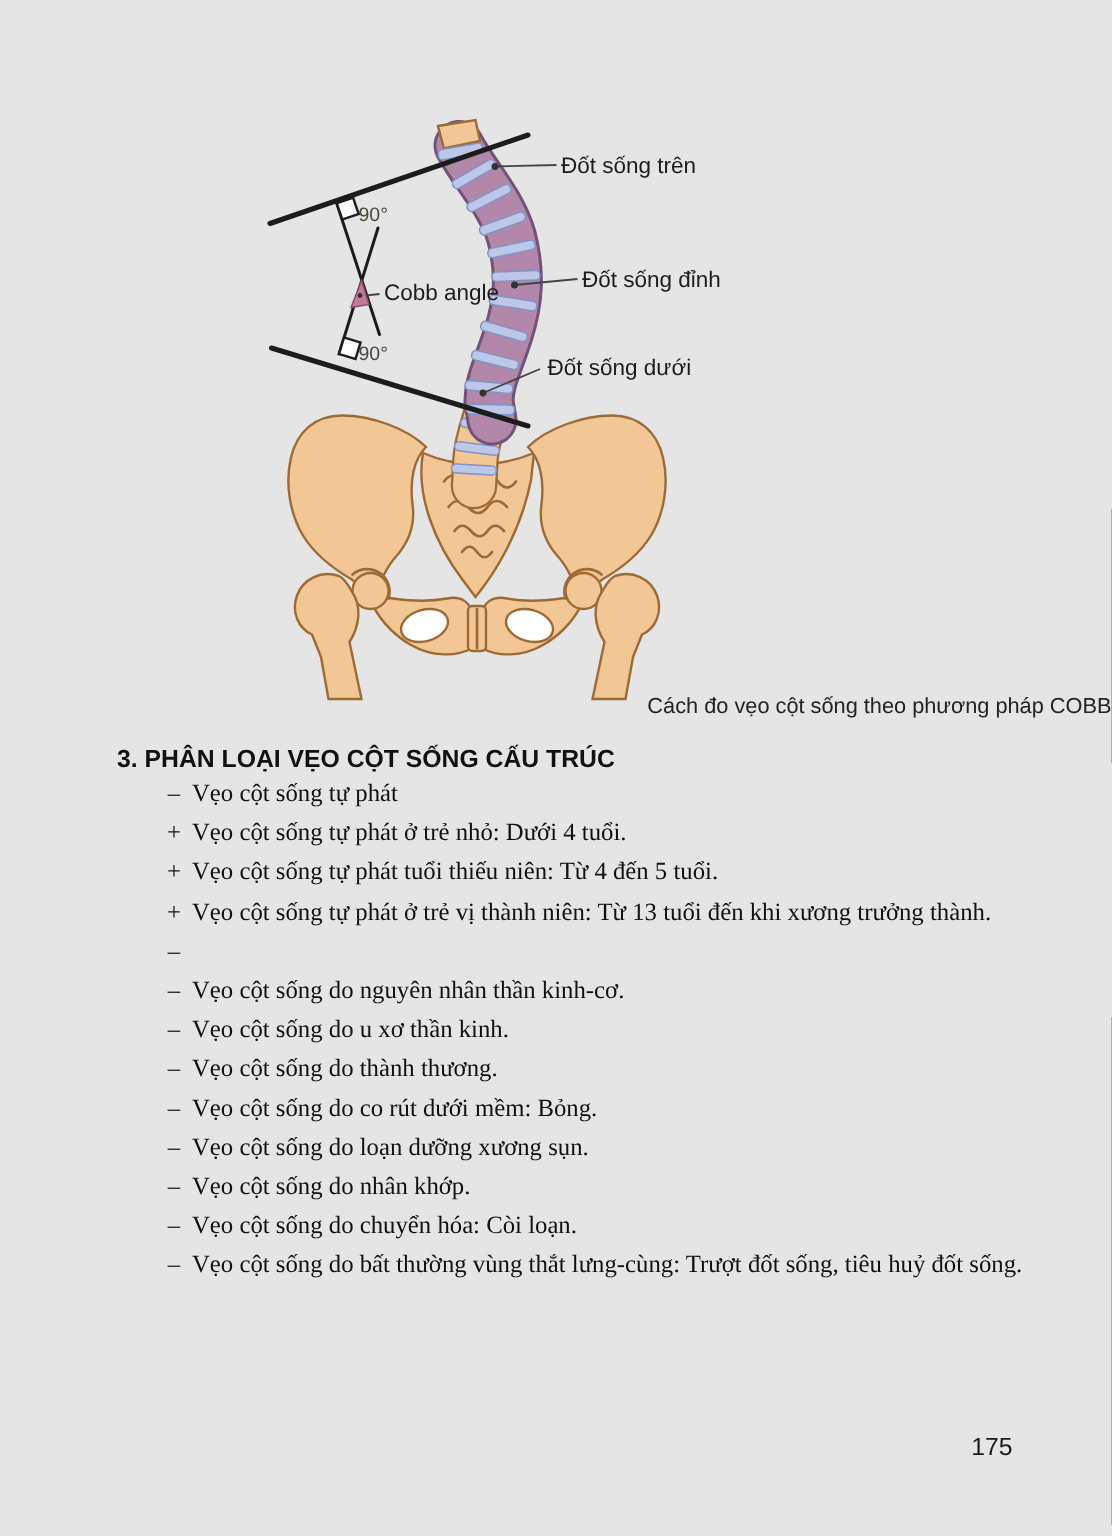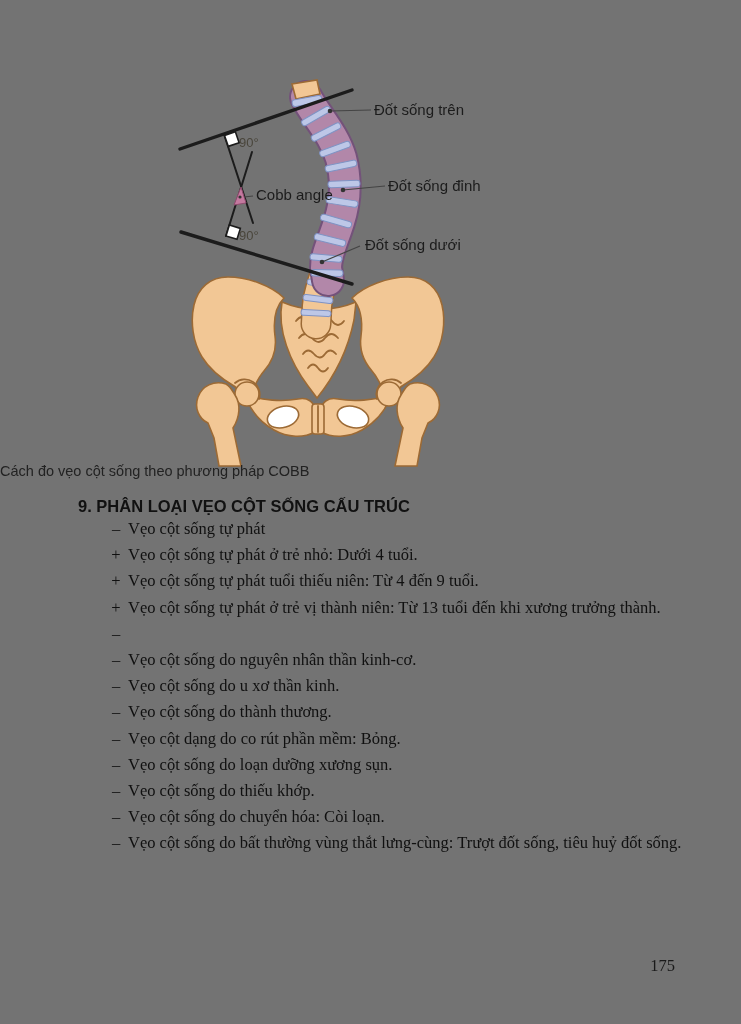--- a/index.html
+++ b/index.html
@@ -5,7 +5,7 @@
   html,body { margin:0; padding:0; background:#888; }
   .page {
     position:relative; width:741px; height:1024px; margin:0 auto;
-    background:#737373; overflow:hidden;
+    background:#e5e5e5; overflow:hidden;
     font-family:"Liberation Serif","DejaVu Serif",serif;
     color:#111111;
   }

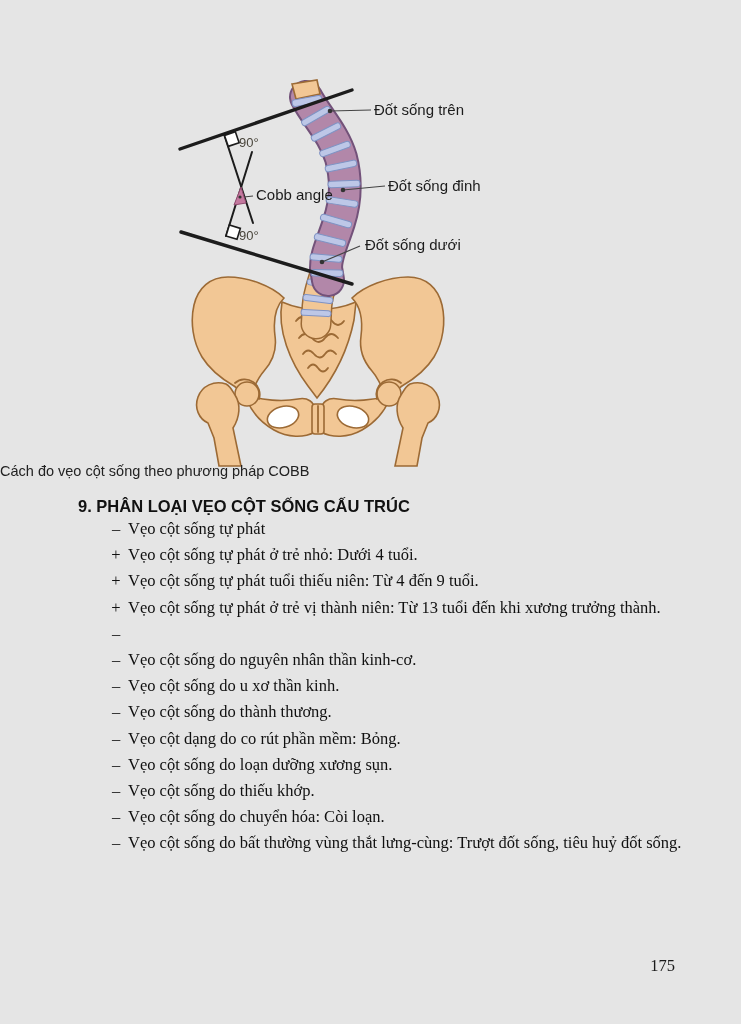--- a/index.html
+++ b/index.html
@@ -25,7 +25,7 @@
   .leader { stroke:#444444; stroke-width:1.2; }
   .dot { fill:#333333; }
   .caption {
-    position:absolute; top:463px; left:0; width:741px; text-align:left;
+    position:absolute; top:463px; left:0; width:741px; text-align:right;
     font-family:"Liberation Sans","DejaVu Sans",sans-serif; font-size:14.5px; color:#222222;
   }
   .heading {

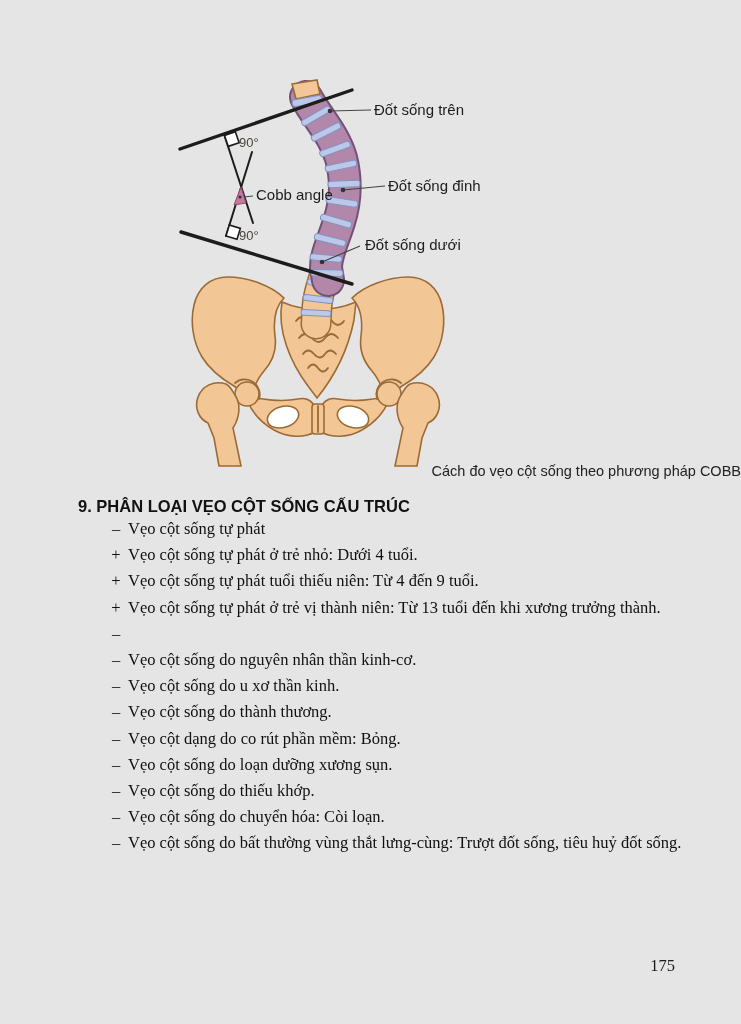--- a/index.html
+++ b/index.html
@@ -139,7 +139,7 @@
 
   <div class="caption">Cách đo vẹo cột sống theo phương pháp COBB</div>
 
-  <h3 class="heading">9. PHÂN LOẠI VẸO CỘT SỐNG CẤU TRÚC</h3>
+  <h3 class="heading">3. PHÂN LOẠI VẸO CỘT SỐNG CẤU TRÚC</h3>
 
   <ul class="items">
       <li>

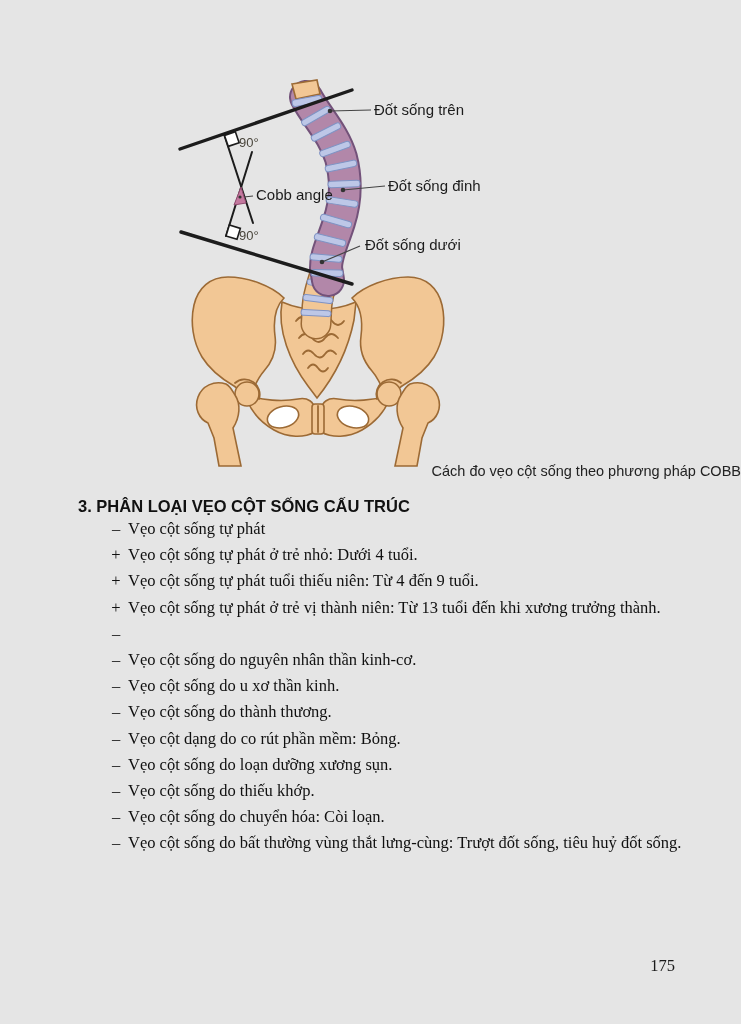--- a/index.html
+++ b/index.html
@@ -152,7 +152,7 @@
     </li>
       <li>
       <span class="marker">+</span>
-      <span class="txt">Vẹo cột sống tự phát tuổi thiếu niên: Từ 4 đến 9 tuổi.</span>
+      <span class="txt">Vẹo cột sống tự phát tuổi thiếu niên: Từ 4 đến 5 tuổi.</span>
     </li>
       <li>
       <span class="marker">+</span>

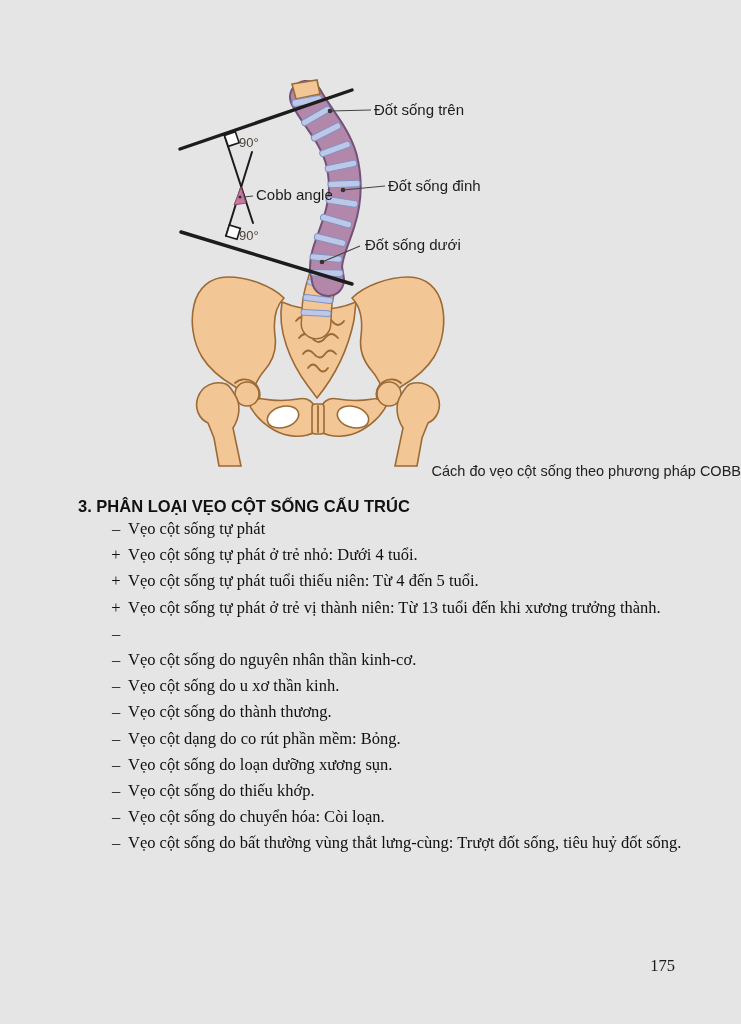--- a/index.html
+++ b/index.html
@@ -175,7 +175,7 @@
     </li>
       <li>
       <span class="marker">–</span>
-      <span class="txt">Vẹo cột dạng do co rút phần mềm: Bỏng.</span>
+      <span class="txt">Vẹo cột sống do co rút dưới mềm: Bỏng.</span>
     </li>
       <li>
       <span class="marker">–</span>

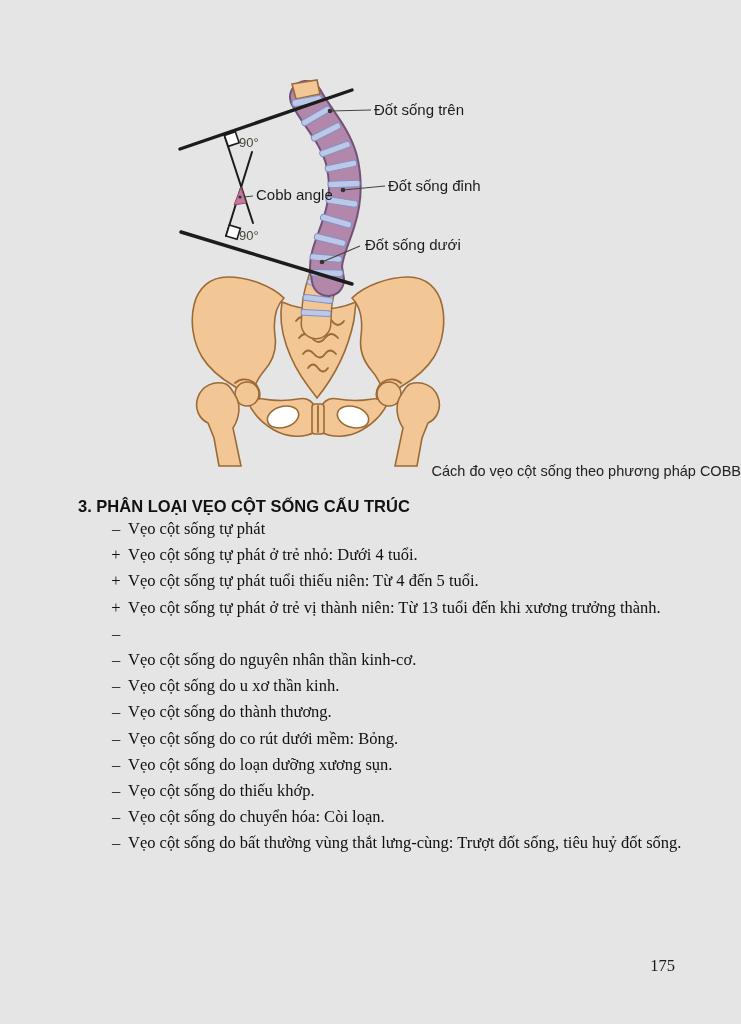--- a/index.html
+++ b/index.html
@@ -183,7 +183,7 @@
     </li>
       <li>
       <span class="marker">–</span>
-      <span class="txt">Vẹo cột sống do thiếu khớp.</span>
+      <span class="txt">Vẹo cột sống do nhân khớp.</span>
     </li>
       <li>
       <span class="marker">–</span>

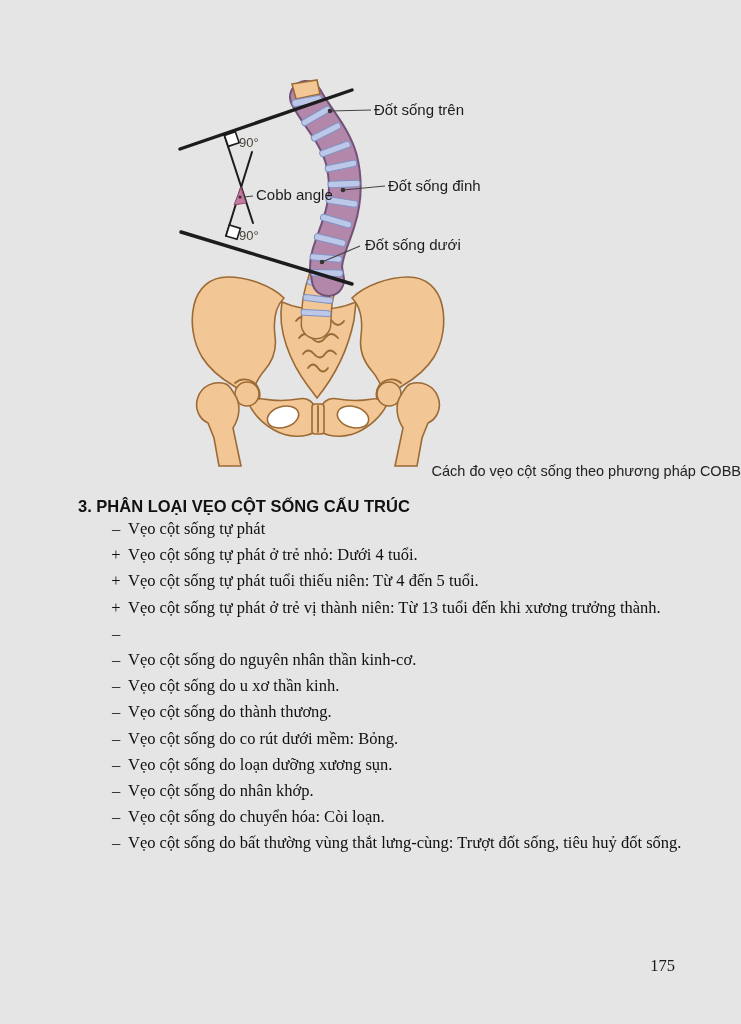--- a/index.html
+++ b/index.html
@@ -43,7 +43,7 @@
   .items .marker { position:absolute; left:107px; width:18px; text-align:center; }
   .page-number {
     position:absolute; top:956px; right:66px;
-    font-family:Liberation Serif, serif; font-size:16.5px; color:#1a1a1a;
+    font-family:Liberation Sans, sans-serif; font-size:16.5px; color:#1a1a1a;
   }
 </style>
 </head>

